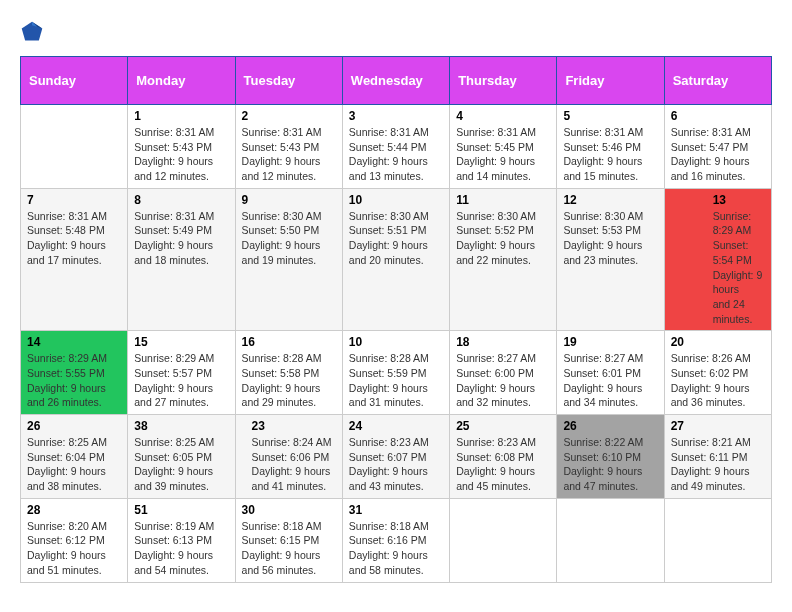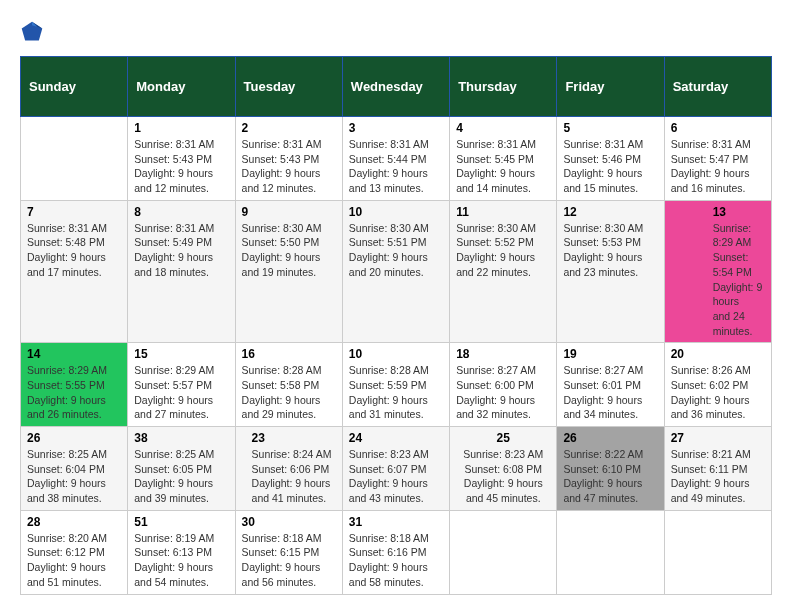--- a/index.html
+++ b/index.html
@@ -53,10 +53,10 @@
       font-size: 11px;
     }
     .calendar-table th {
-      background-color: #14532d;
+      background-color: #d946ef;
       color: #fff;
       text-align: left;
-      padding: 22px 8px;
+      padding: 16px 8px;
       font-size: 13px;
       font-weight: bold;
       border: 1px solid #2255aa;

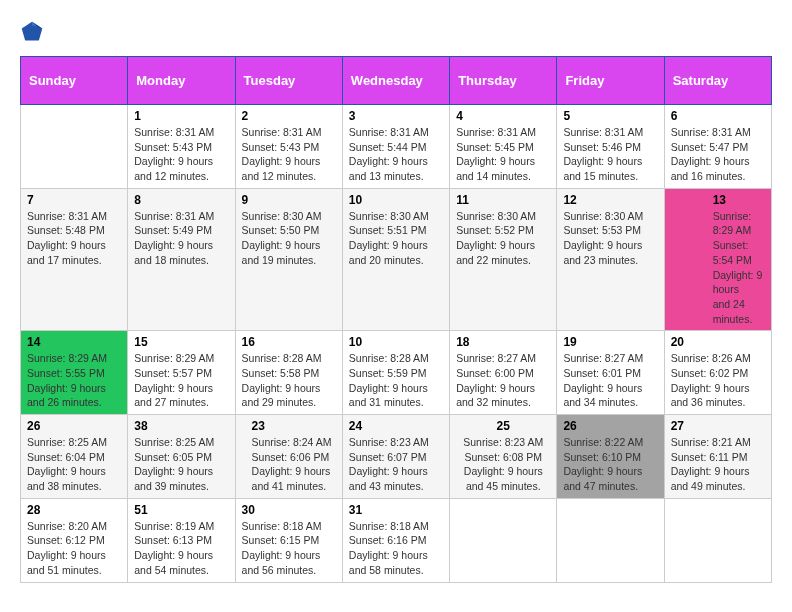--- a/index.html
+++ b/index.html
@@ -176,7 +176,7 @@
             <span class="day-number">12</span>
             <div class="day-info">Sunrise: 8:30 AM<br>Sunset: 5:53 PM<br>Daylight: 9 hours<br>and 23 minutes.</div>
           </td>
-          <td style="background-color: #ec4899; padding-left: 48px;">
+          <td style="background-color: #ef4444; padding-left: 48px;">
             <span class="day-number">13</span>
             <div class="day-info">Sunrise: 8:29 AM<br>Sunset: 5:54 PM<br>Daylight: 9 hours<br>and 24 minutes.</div>
           </td>

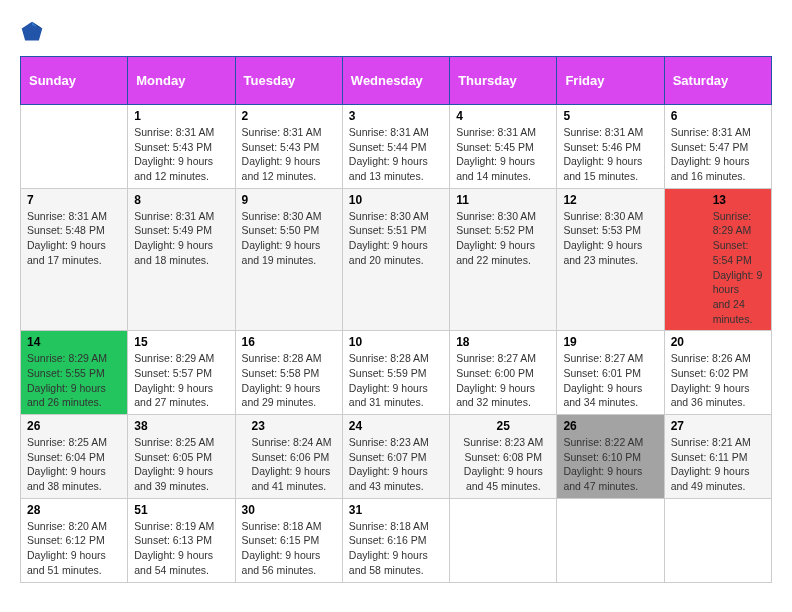--- a/index.html
+++ b/index.html
@@ -228,7 +228,7 @@
             <span class="day-number">24</span>
             <div class="day-info">Sunrise: 8:23 AM<br>Sunset: 6:07 PM<br>Daylight: 9 hours<br>and 43 minutes.</div>
           </td>
-          <td style="background-color: rgb(245, 245, 245); text-align: center;">
+          <td style="background-color: rgb(245, 245, 245);">
             <span class="day-number">25</span>
             <div class="day-info">Sunrise: 8:23 AM<br>Sunset: 6:08 PM<br>Daylight: 9 hours<br>and 45 minutes.</div>
           </td>

